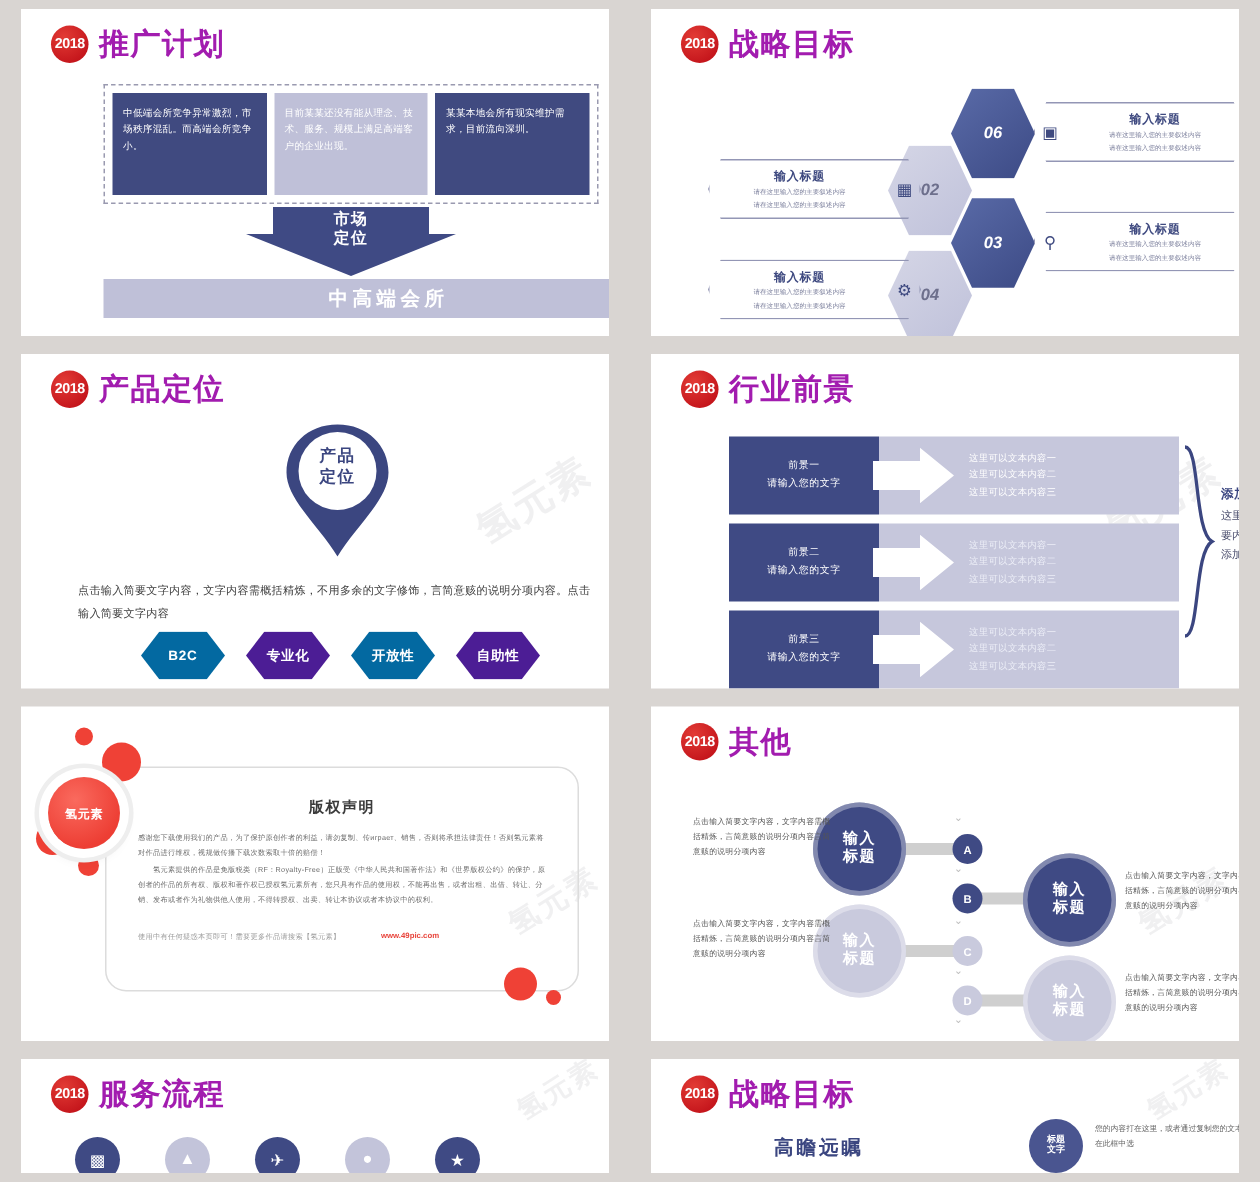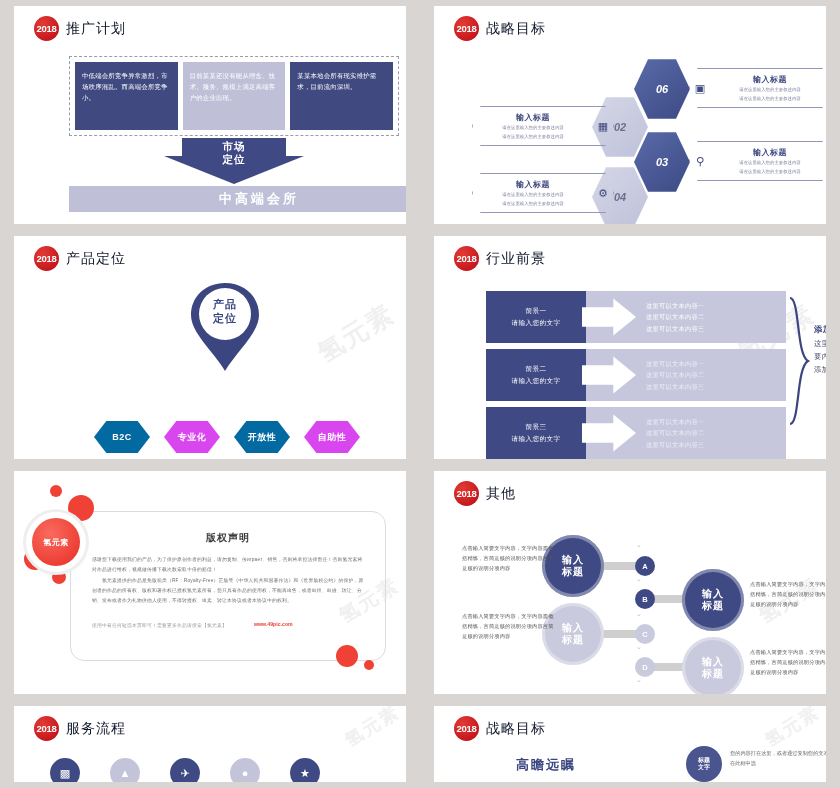--- a/index.html
+++ b/index.html
@@ -32,7 +32,7 @@
     display:flex;align-items:center;justify-content:center;
     letter-spacing:-0.3px;
   }
-  .stitle{font-size:14px;color:#0f172a;font-weight:normal;letter-spacing:1px;}
+  .stitle{font-size:20px;color:#a21caf;font-weight:bold;letter-spacing:1px;}
 
   
   .wm{

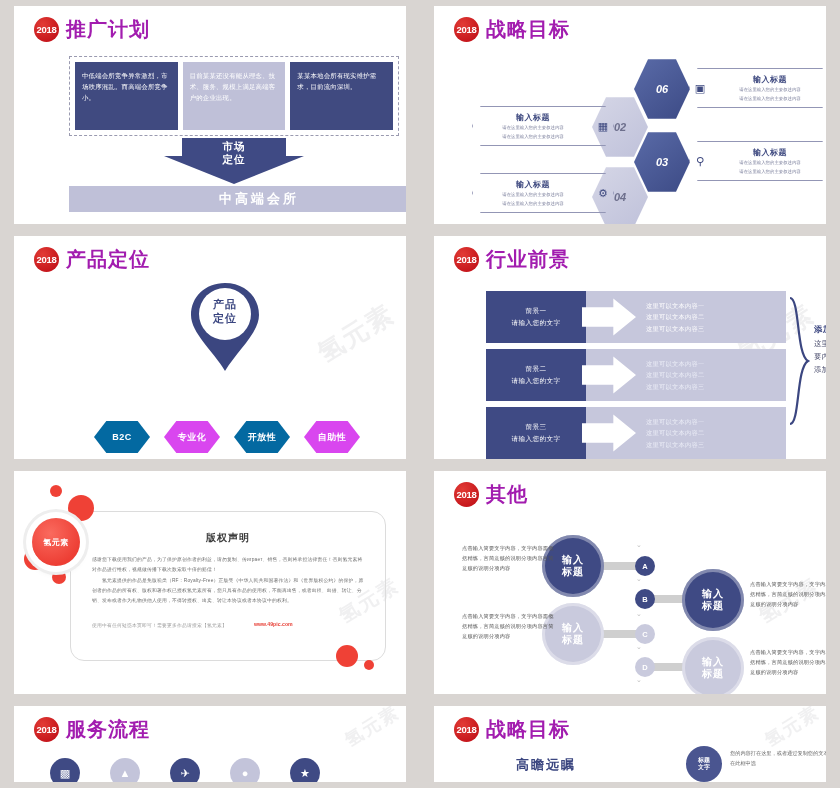--- a/index.html
+++ b/index.html
@@ -295,6 +295,7 @@
         <div>定位</div>
       </div>
 
+      <div class="s3-para">点击输入简要文字内容，文字内容需概括精炼，不用多余的文字修饰，言简意赅的说明分项内容。点击输入简要文字内容</div>
 
       <div class="s3-hexrow">
         <div class="s3-hex dark">B2C</div>

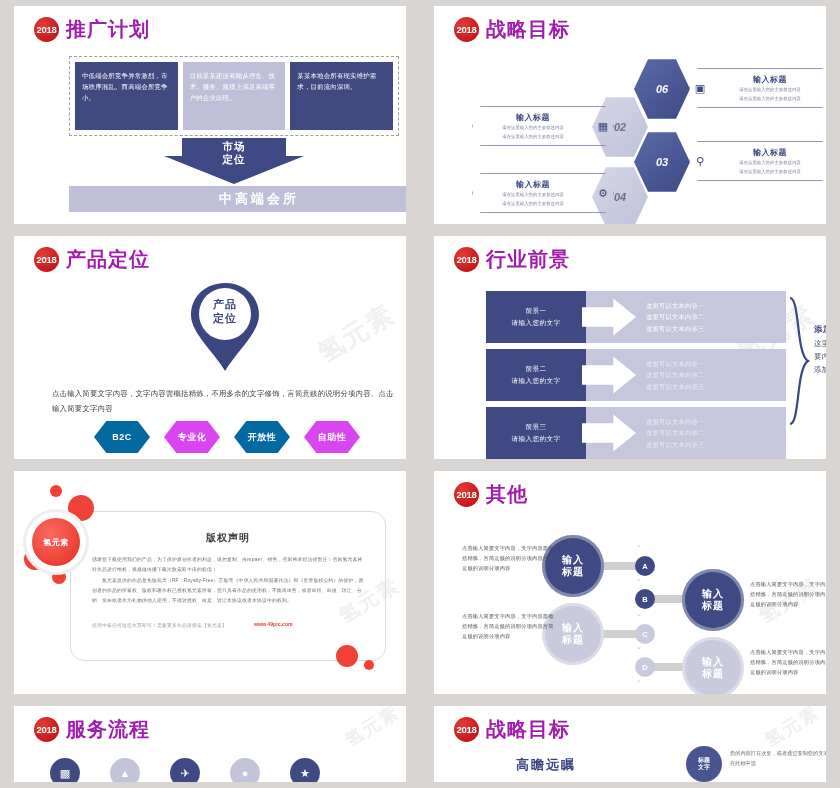--- a/index.html
+++ b/index.html
@@ -110,7 +110,7 @@
     font-size:9px;font-weight:bold;color:#fff;letter-spacing:.5px;
   }
   .s3-hex.dark{background:#0369a1;}
-  .s3-hex.light{background:#d946ef;}
+  .s3-hex.light{background:#4c1d95;}
 
   
   .rowwrap{position:absolute;left:52px;top:55px;width:300px;}

